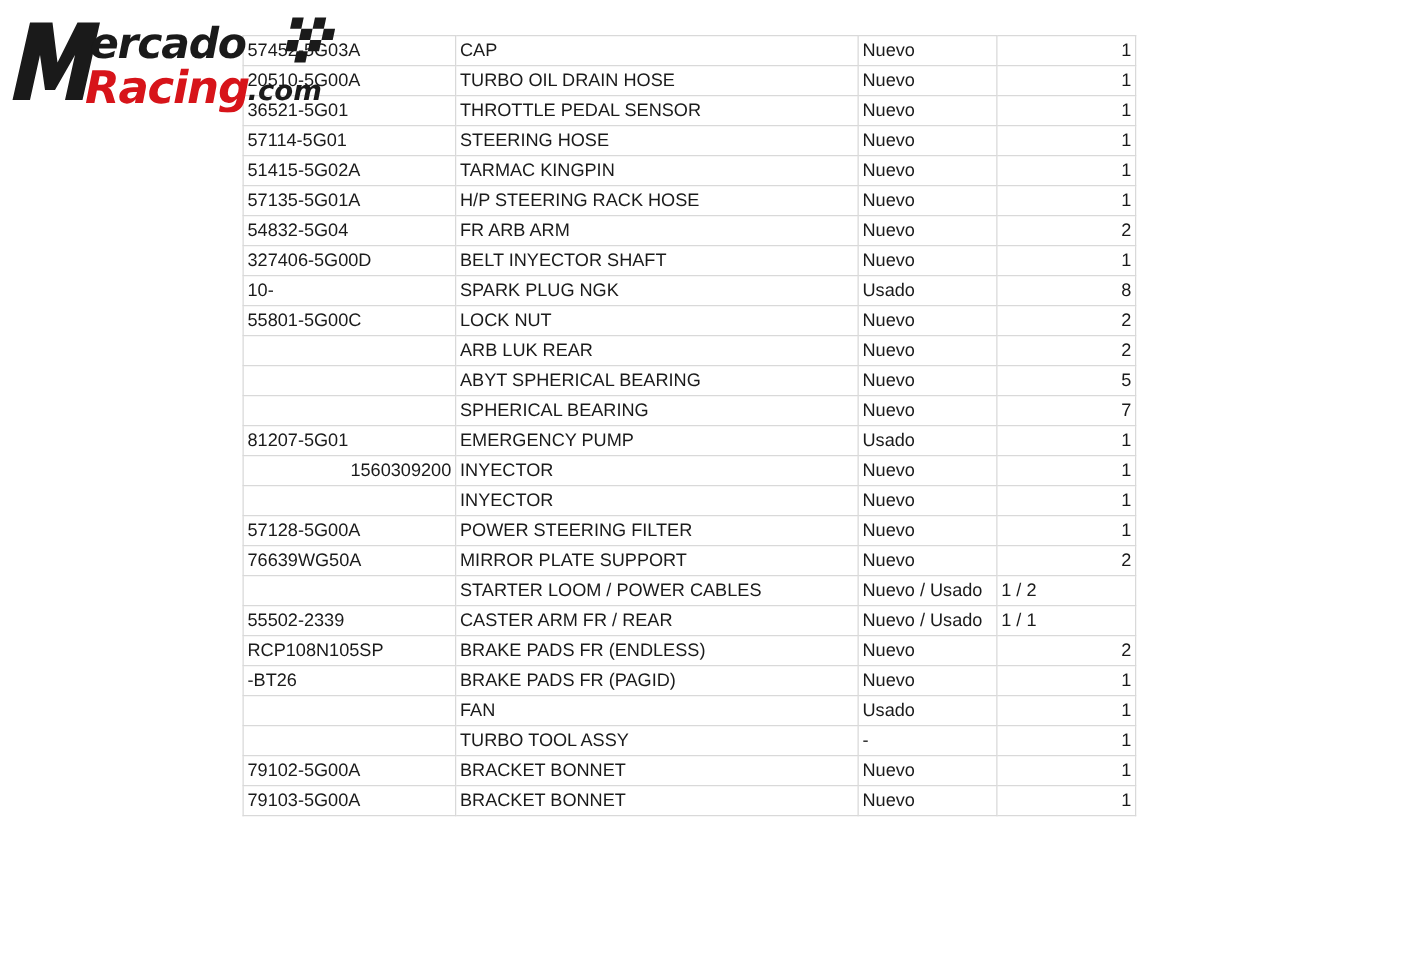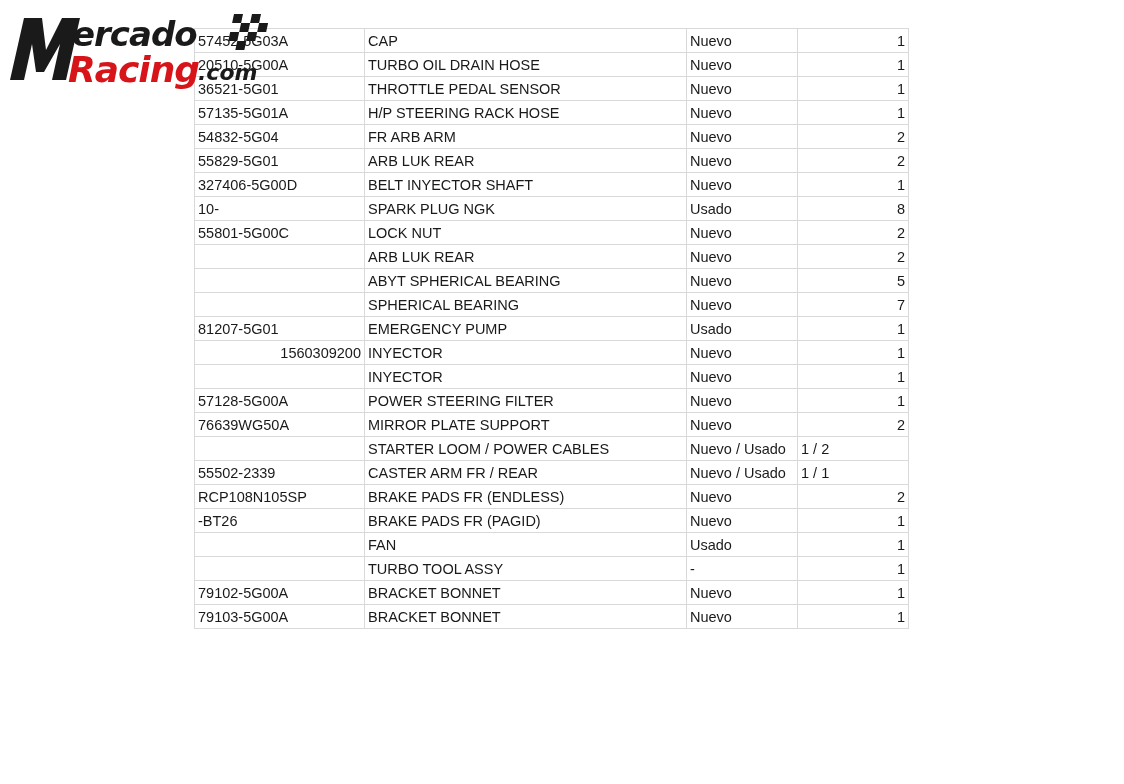--- a/index.html
+++ b/index.html
@@ -76,6 +76,12 @@
         <td class="c-qty num">1</td>
       </tr>
         <tr style="">
+        <td class="c-part txt">57114-5G01</td>
+        <td class="c-desc txt">STEERING HOSE</td>
+        <td class="c-cond txt">Nuevo</td>
+        <td class="c-qty num">1</td>
+      </tr>
+        <tr style="">
         <td class="c-part txt">57135-5G01A</td>
         <td class="c-desc txt">H/P STEERING RACK HOSE</td>
         <td class="c-cond txt">Nuevo</td>

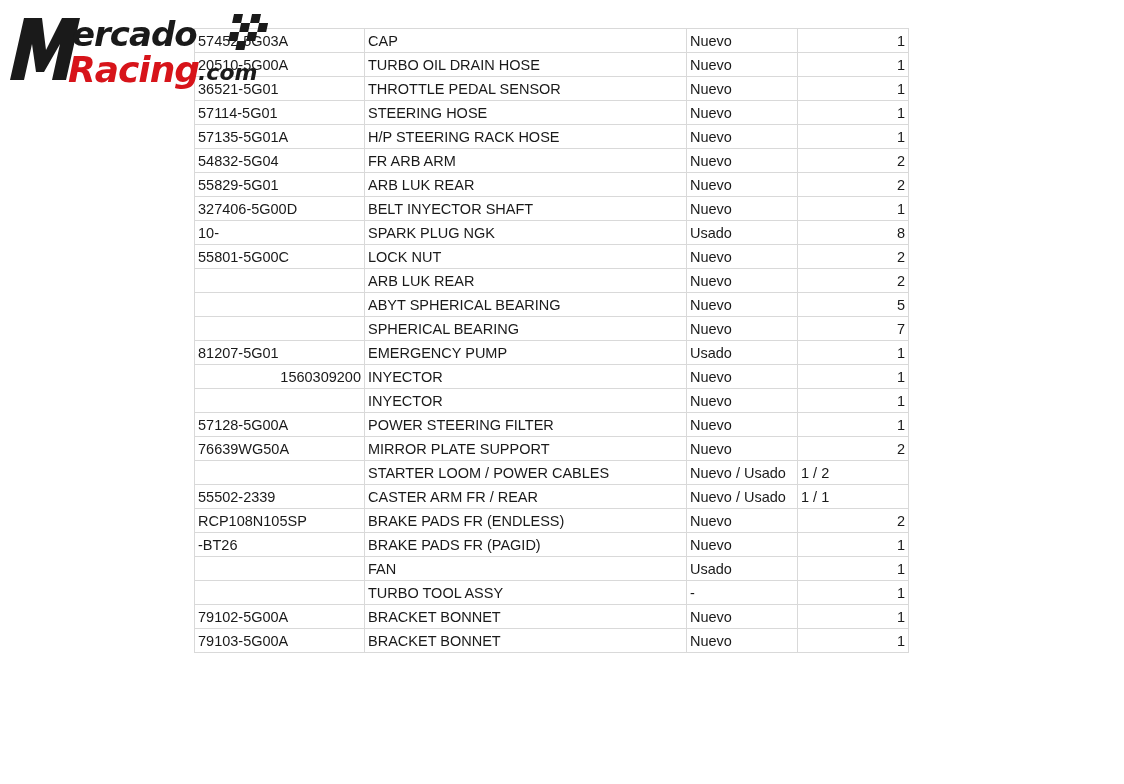--- a/index.html
+++ b/index.html
@@ -82,6 +82,12 @@
         <td class="c-qty num">1</td>
       </tr>
         <tr style="">
+        <td class="c-part txt">51415-5G02A</td>
+        <td class="c-desc txt">TARMAC KINGPIN</td>
+        <td class="c-cond txt">Nuevo</td>
+        <td class="c-qty num">1</td>
+      </tr>
+        <tr style="">
         <td class="c-part txt">57135-5G01A</td>
         <td class="c-desc txt">H/P STEERING RACK HOSE</td>
         <td class="c-cond txt">Nuevo</td>

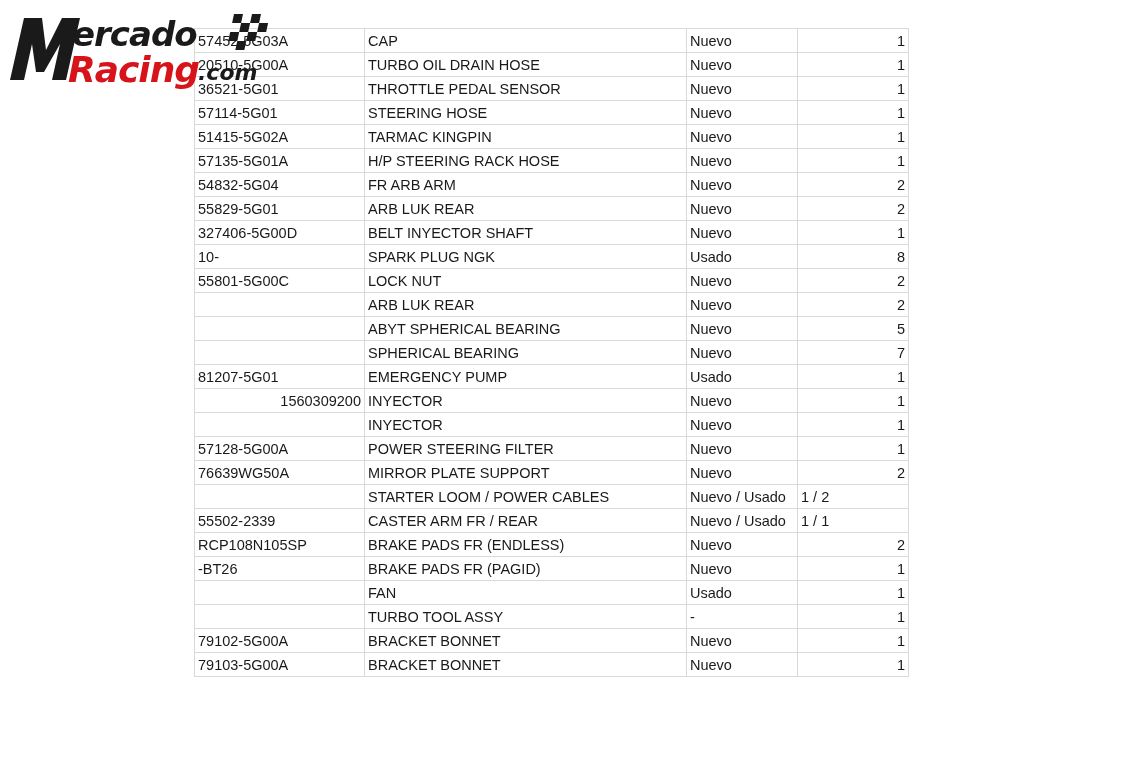--- a/index.html
+++ b/index.html
@@ -100,12 +100,6 @@
         <td class="c-qty num">2</td>
       </tr>
         <tr style="">
-        <td class="c-part txt">55829-5G01</td>
-        <td class="c-desc txt">ARB LUK REAR</td>
-        <td class="c-cond txt">Nuevo</td>
-        <td class="c-qty num">2</td>
-      </tr>
-        <tr style="">
         <td class="c-part txt">327406-5G00D</td>
         <td class="c-desc txt">BELT INYECTOR SHAFT</td>
         <td class="c-cond txt">Nuevo</td>

